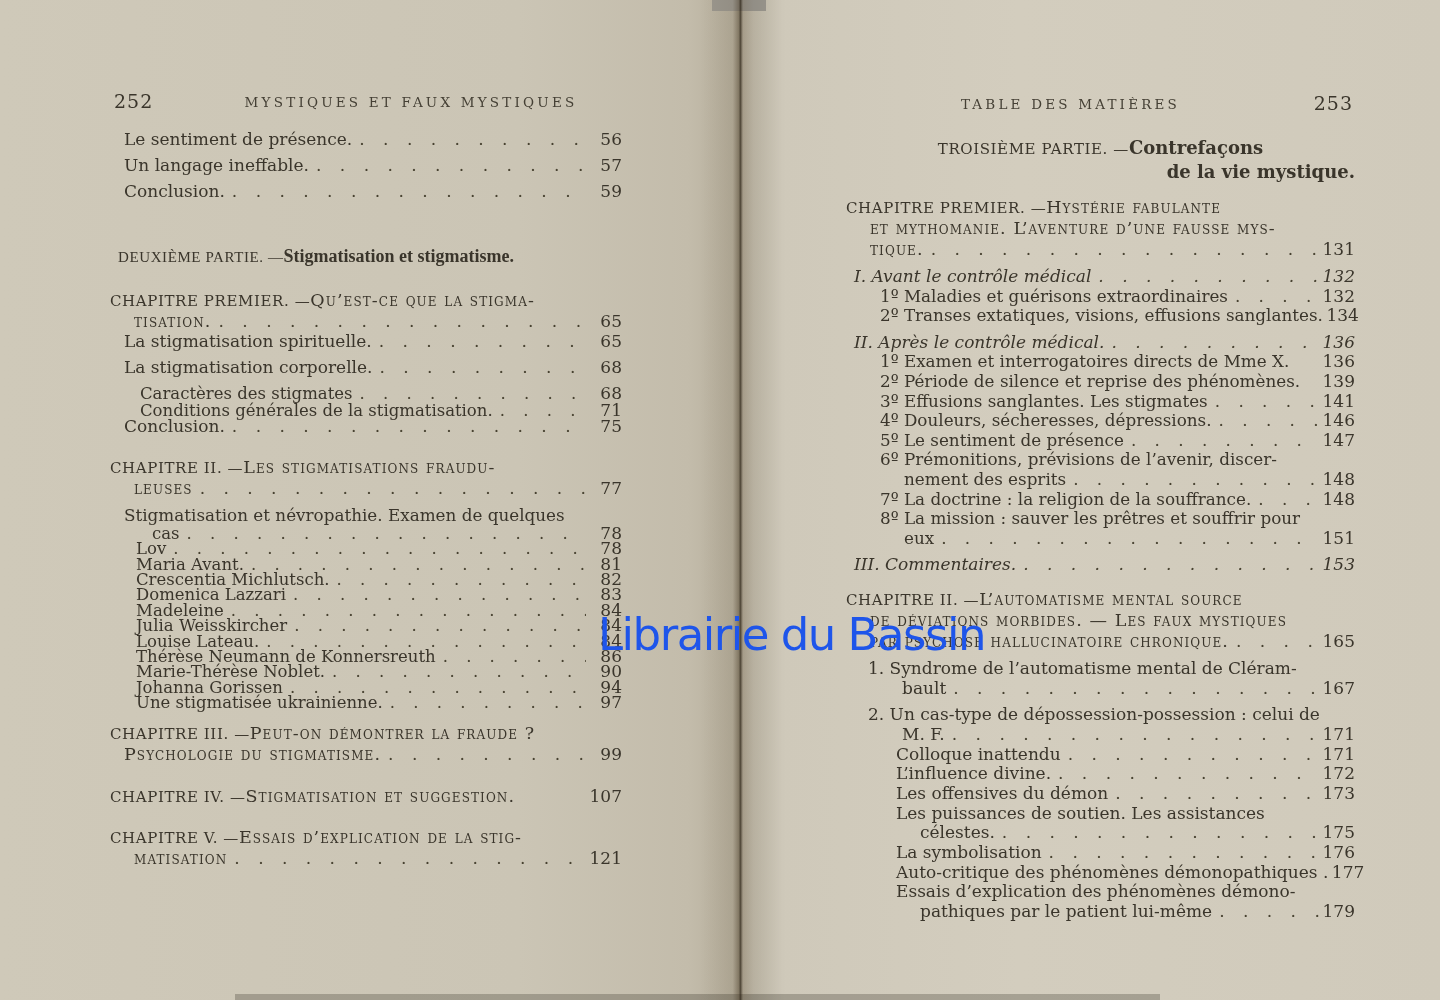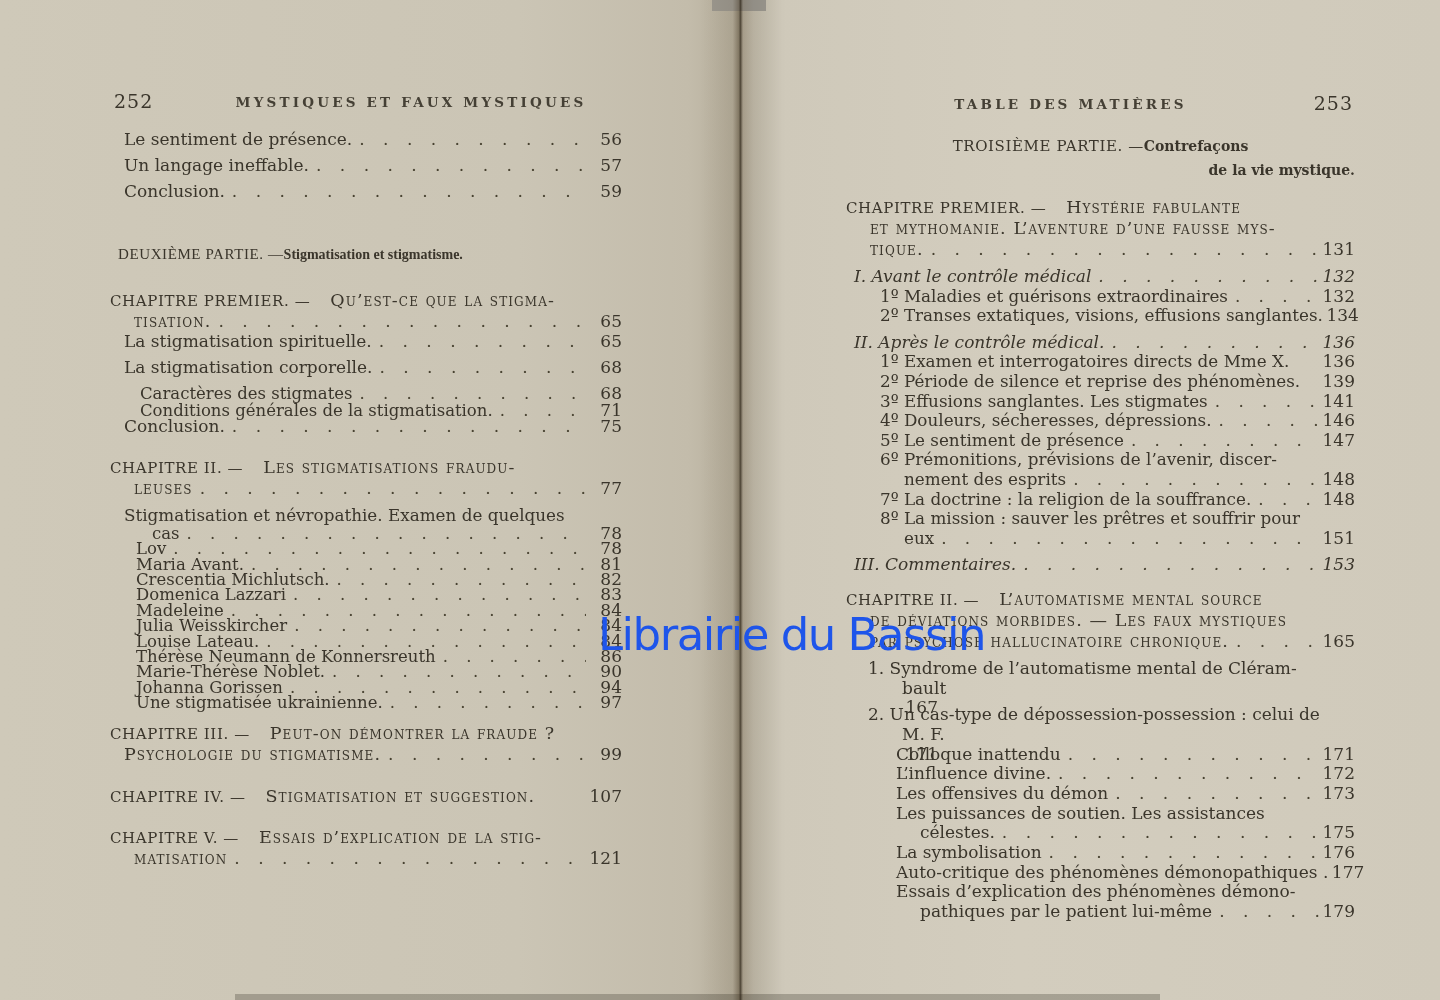--- a/index.html
+++ b/index.html
@@ -28,7 +28,7 @@
   .folio-left{position:absolute;left:4px;top:0;}
   .folio-right{position:absolute;right:2px;top:0;}
   .rh-title{position:absolute;left:0;right:0;top:4px;text-align:center;
-    font-size:13.5px;letter-spacing:3.2px;color:#454035;font-weight:bold;}
+    font-size:13.5px;letter-spacing:3.2px;color:#454035;}
   .page-left .rh-title{left:90px;right:0;}
   .page-right .rh-title{left:0;right:60px;}
 

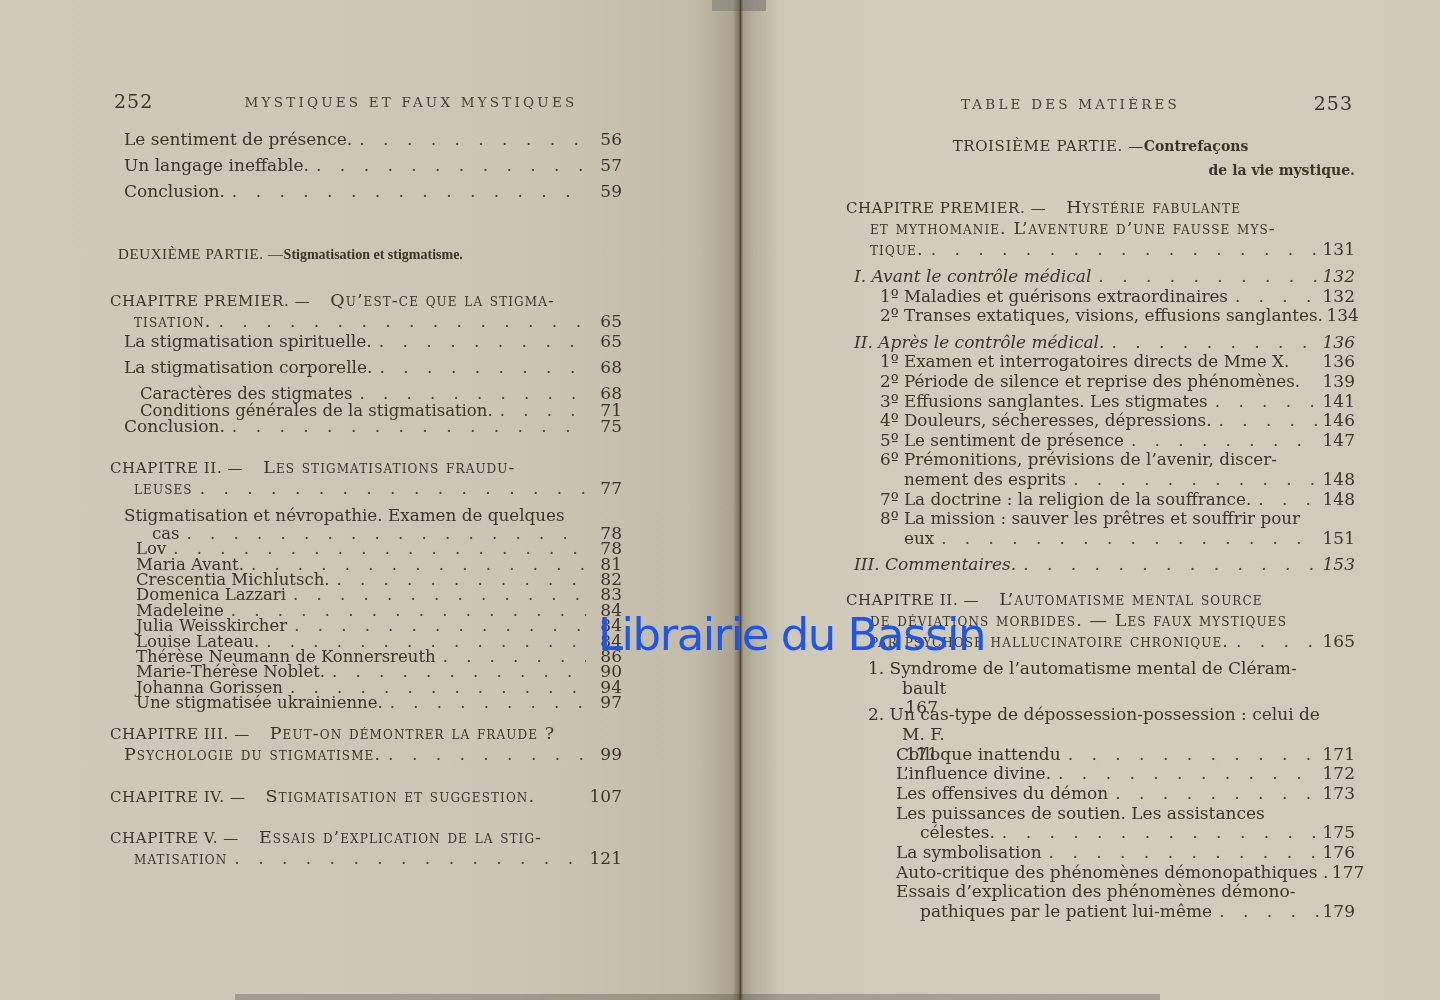--- a/index.html
+++ b/index.html
@@ -40,7 +40,7 @@
   .txt{white-space:nowrap;}
   .lead{font-size:15px;letter-spacing:0.6px;white-space:nowrap;}
   .sc{font-variant:small-caps;letter-spacing:1.1px;font-size:17.5px;white-space:nowrap;}
-  .bold{font-weight:bold;font-size:14px;white-space:nowrap;}
+  .bold{font-weight:bold;font-size:18px;white-space:nowrap;}
   .dots{flex:1 1 auto;min-width:0;overflow:hidden;white-space:nowrap;
     letter-spacing:6.5px;padding:0 2px 0 7px;color:#46402f;}
   .spacer{flex:1 1 auto;}

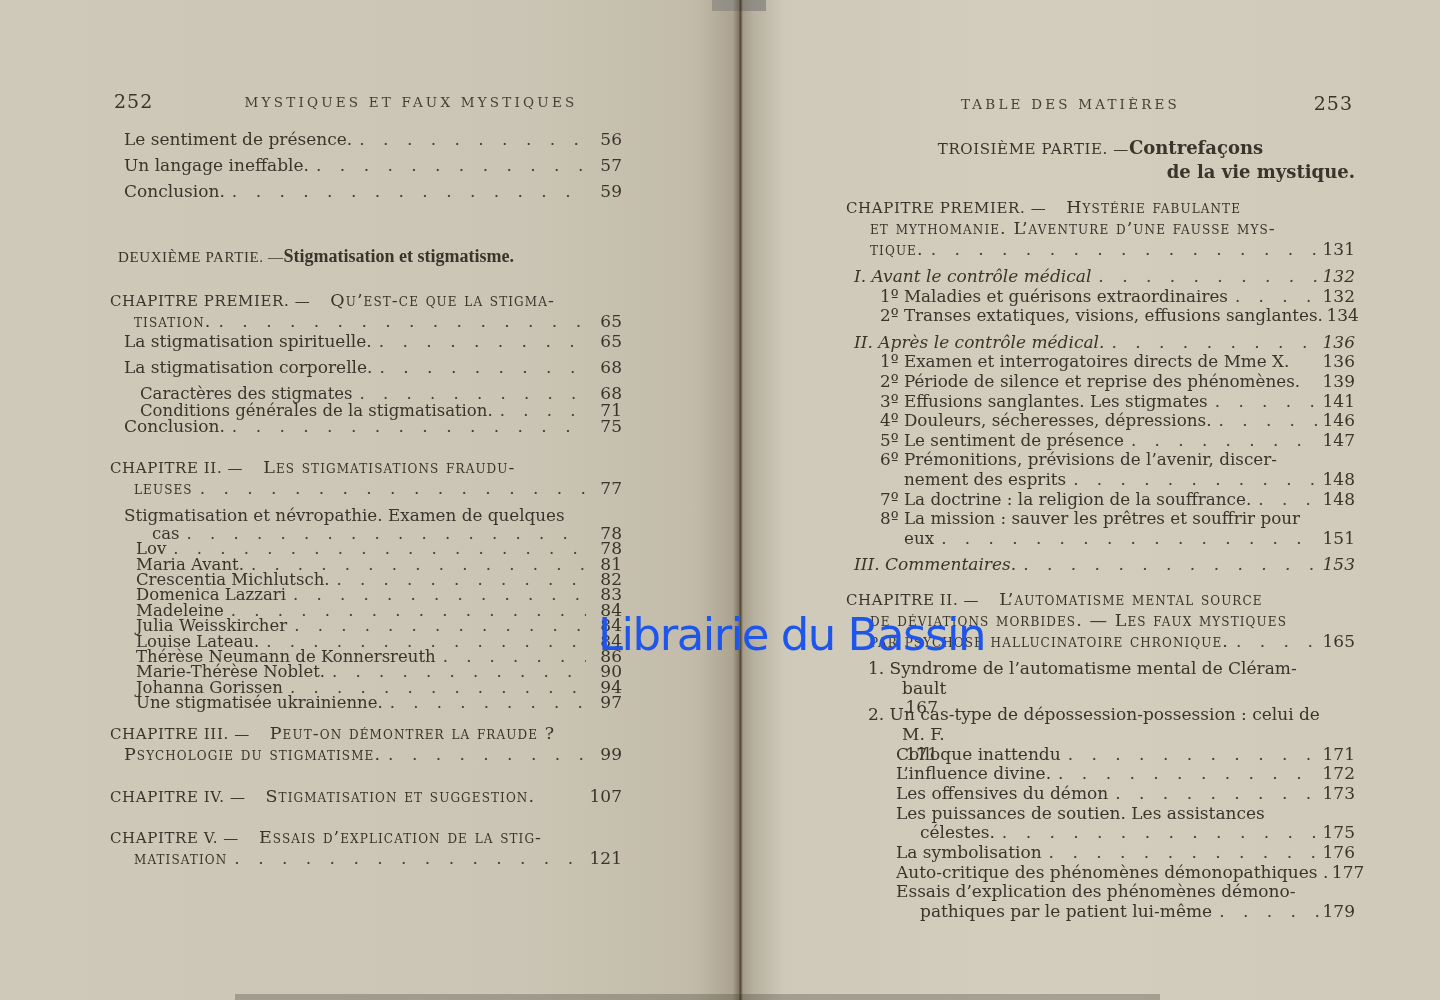--- a/index.html
+++ b/index.html
@@ -53,7 +53,7 @@
   .k-name{height:15.4px;padding-left:26px;font-size:16.5px;}
   .k-name2{height:15.8px;padding-left:42px;font-size:16.5px;}
   .k-part{height:30px;padding-left:8px;}
-  .k-chapter{height:21px;gap:20px;}
+  .k-chapter{height:21px;}
   .k-chapter-cont{height:21px;padding-left:24px;}
   .k-chapter-cont1{height:22px;padding-left:14px;}
   

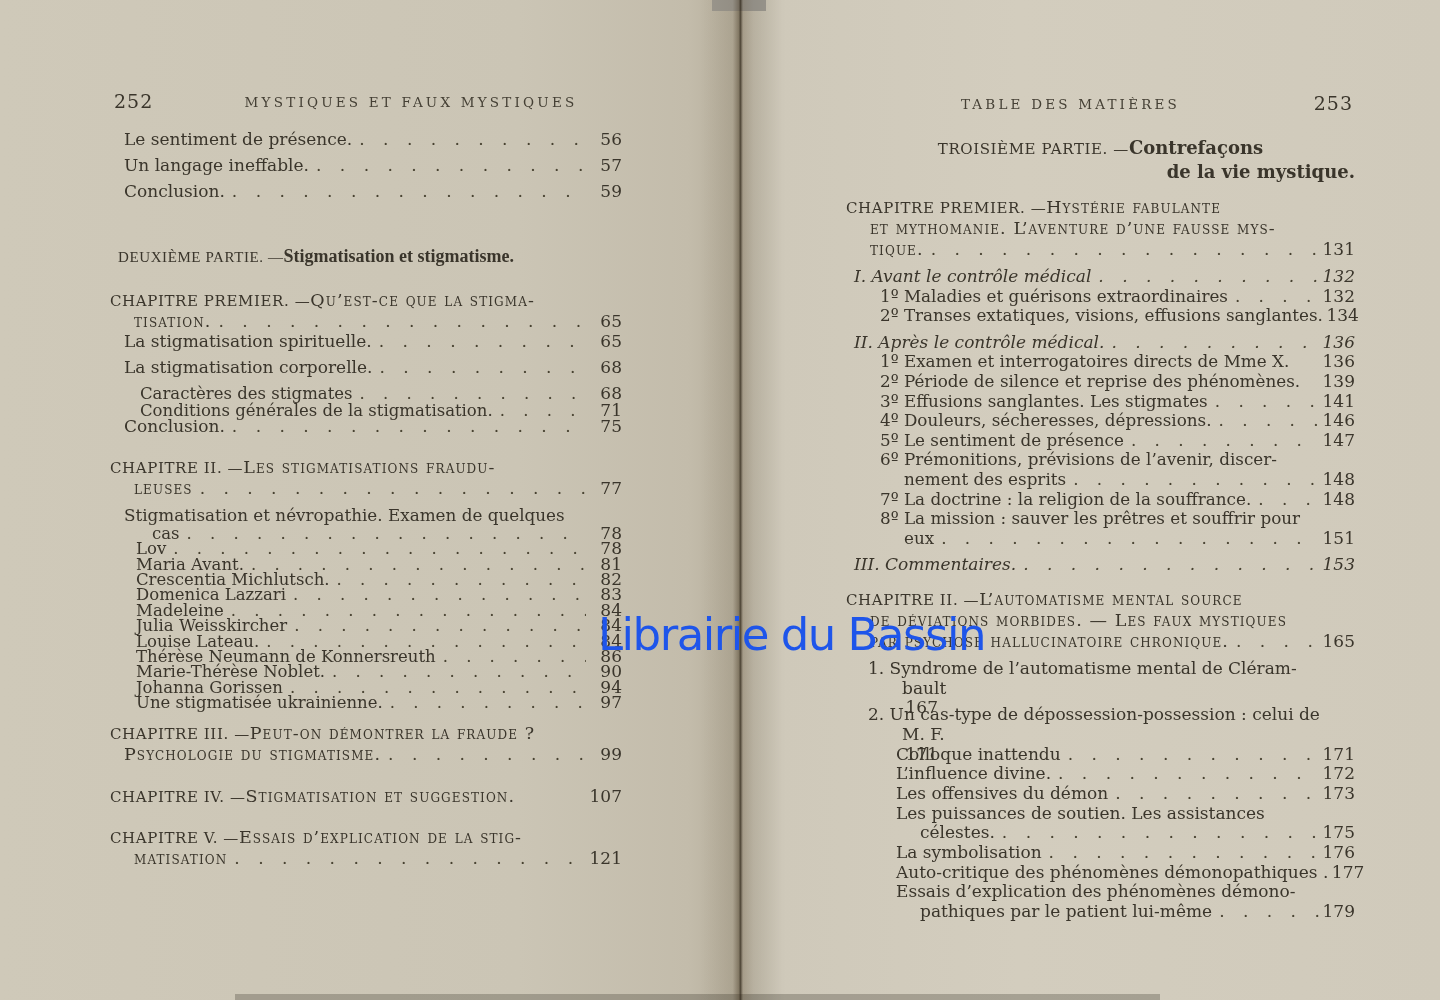--- a/index.html
+++ b/index.html
@@ -63,7 +63,7 @@
   .k-num{height:19.6px;padding-left:34px;font-size:16.8px;}
   .k-num-cont{height:19.6px;padding-left:58px;font-size:16.8px;}
   .k-item{height:19.7px;padding-left:22px;}
-  .k-item-cont{height:19.7px;padding-left:56px;flex-direction:column;}
+  .k-item-cont{height:19.7px;padding-left:56px;}
   .k-subentry{height:19.7px;padding-left:50px;}
   .k-subentry-cont{height:19.7px;padding-left:74px;}
   

